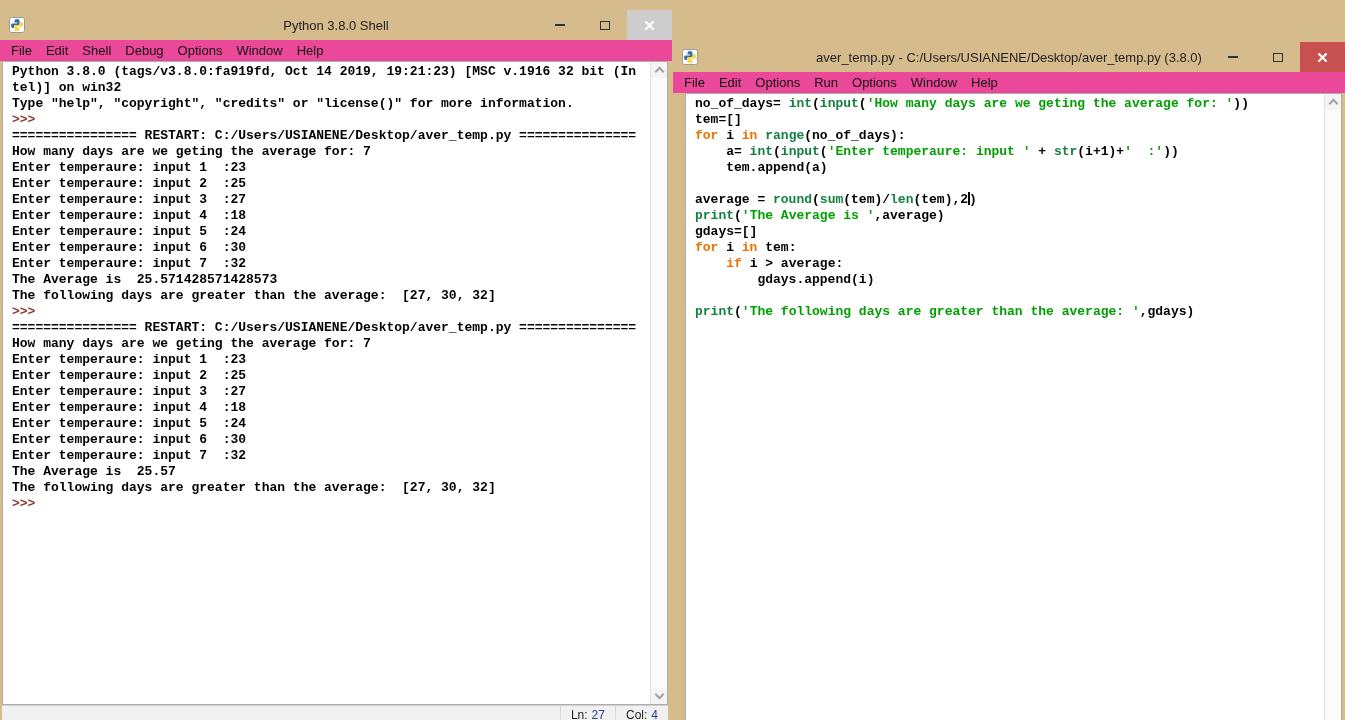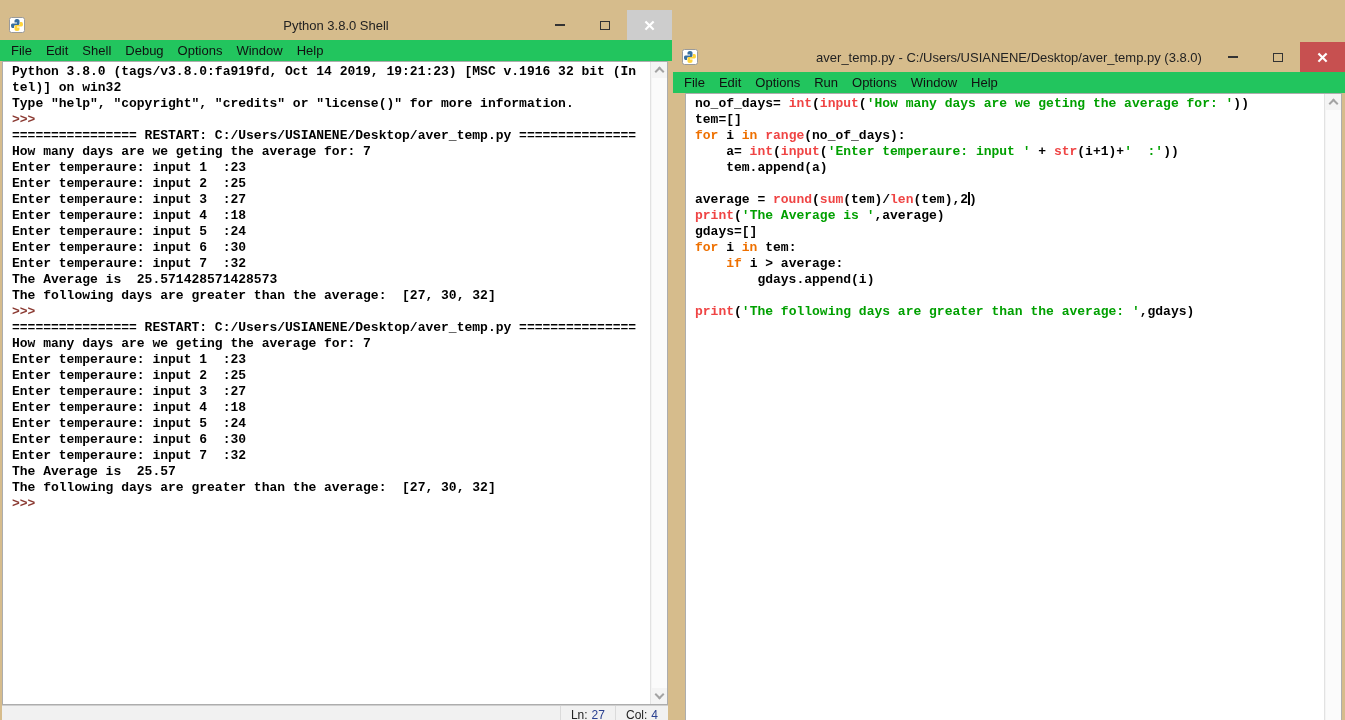--- a/index.html
+++ b/index.html
@@ -22,7 +22,7 @@
   .close-x { color:#fff; font-size:15px; line-height:1; font-weight:bold; }
 
   
-  .menubar { height:21px; background:#22c55e; display:flex; align-items:center; padding-left:4px;
+  .menubar { height:21px; background:#ec4899; display:flex; align-items:center; padding-left:4px;
              font-size:13px; color:#111; }
   .menu-item { padding:0 7px; }
 

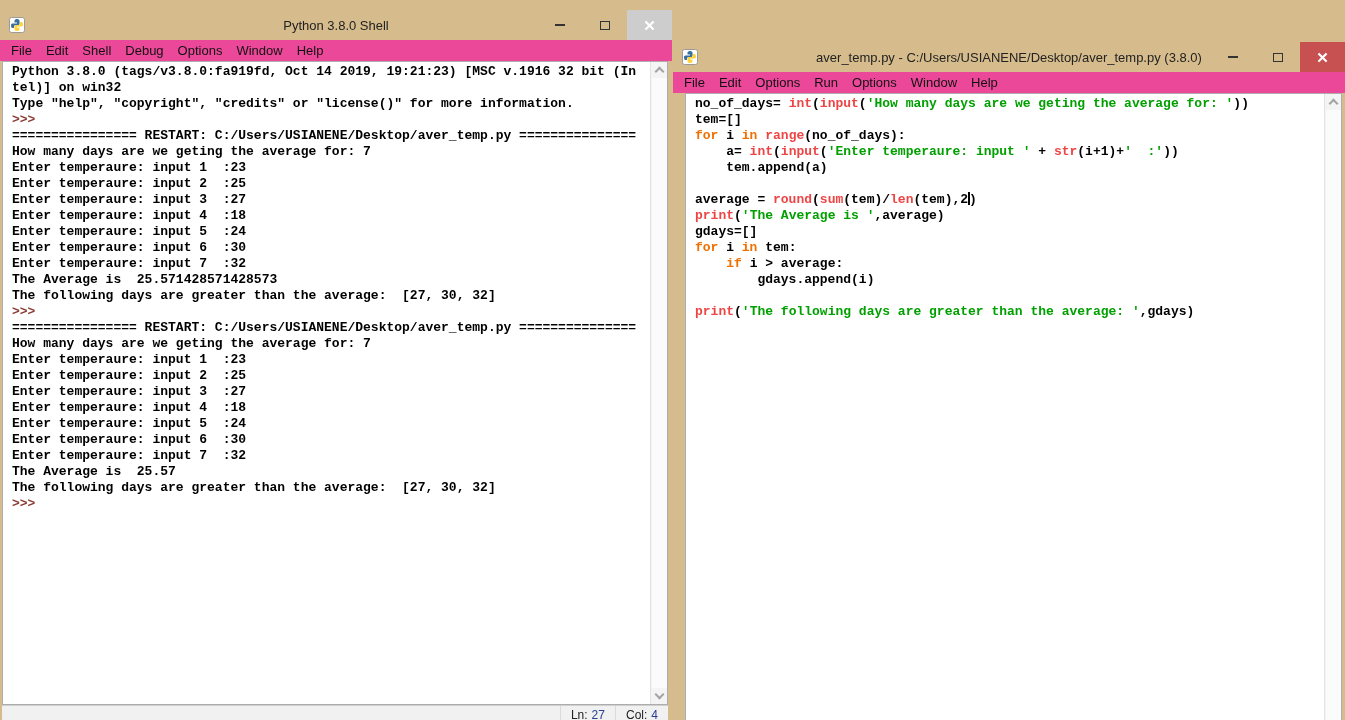--- a/index.html
+++ b/index.html
@@ -39,7 +39,7 @@
   .out { color:#000000; }
   .con { color:#8b3a32; }
   .kw  { color:#ee7000; }
-  .blt { color:#ef4444; }
+  .blt { color:#15803d; }
   .str { color:#00a000; }
   .cur { display:inline-block; width:0; border-left:2px solid #000; height:13px;
          vertical-align:middle; margin:0 -1px 2px 0; }

